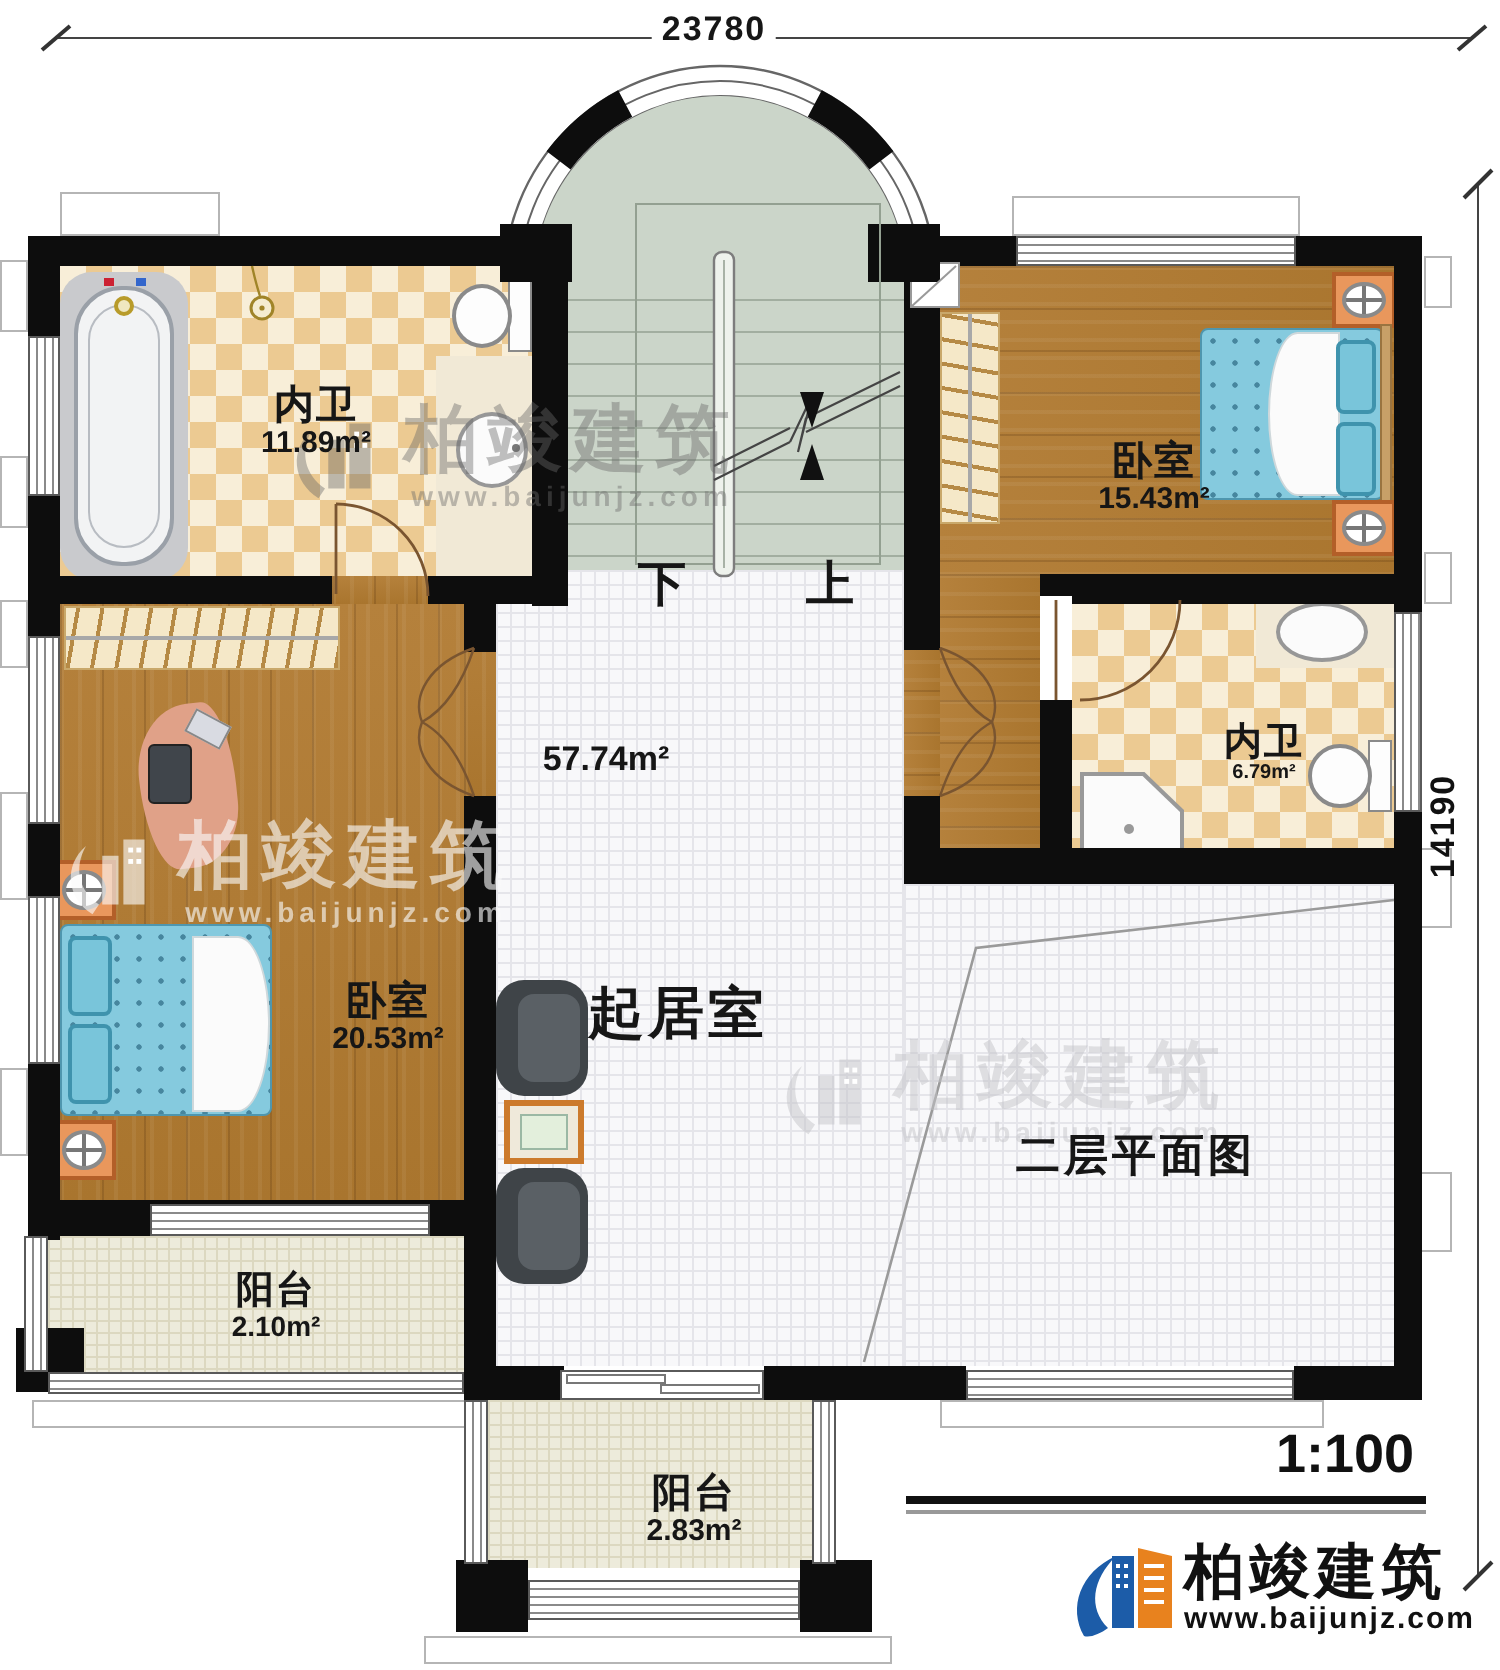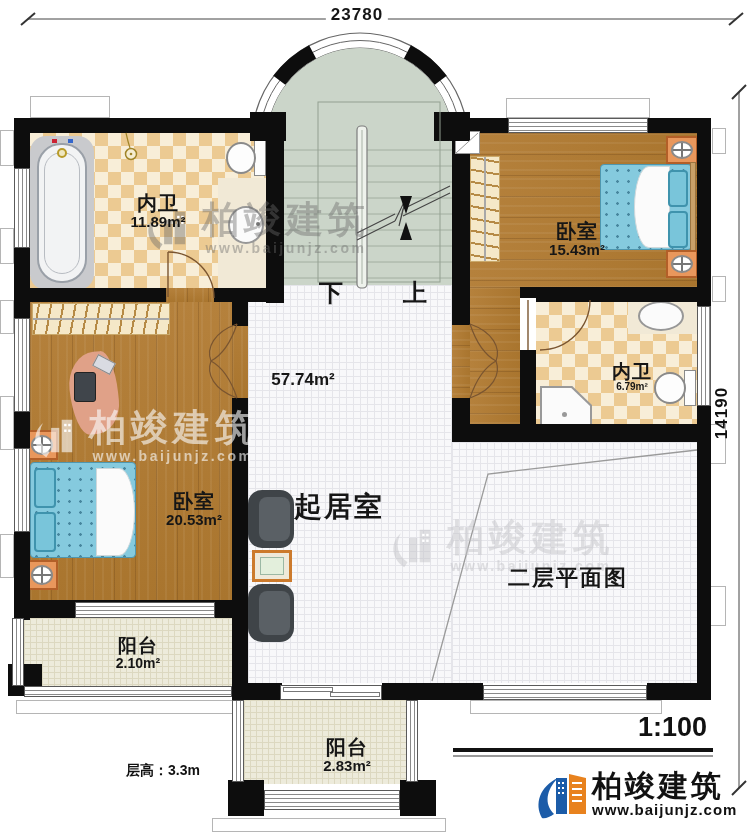--- a/index.html
+++ b/index.html
@@ -356,9 +356,6 @@
   <div class="lbl" style="left:331px;top:280px;font-size:24px">下</div>
   <div class="lbl" style="left:415px;top:280px;font-size:24px">上</div>
 
-  <div class="abs" style="left:0;top:762px;width:200px;text-align:right;font-size:14px;font-weight:bold;z-index:60">
-    <span>层高：</span><span>3.3m</span>
-  </div>
 
   <div class="abs" style="left:638px;top:712px;font-size:27px;font-weight:bold;z-index:60">1:100</div>
   <div class="abs" style="left:453px;top:748px;width:260px;height:4px;background:#111;z-index:60"></div>

